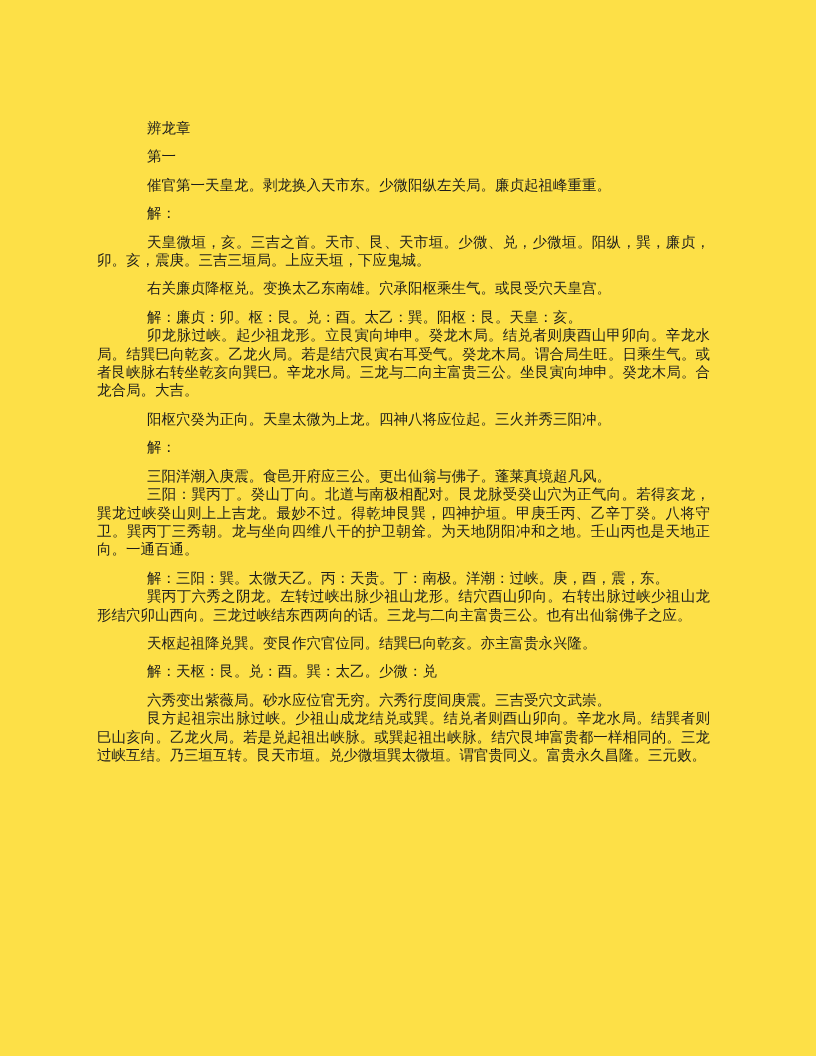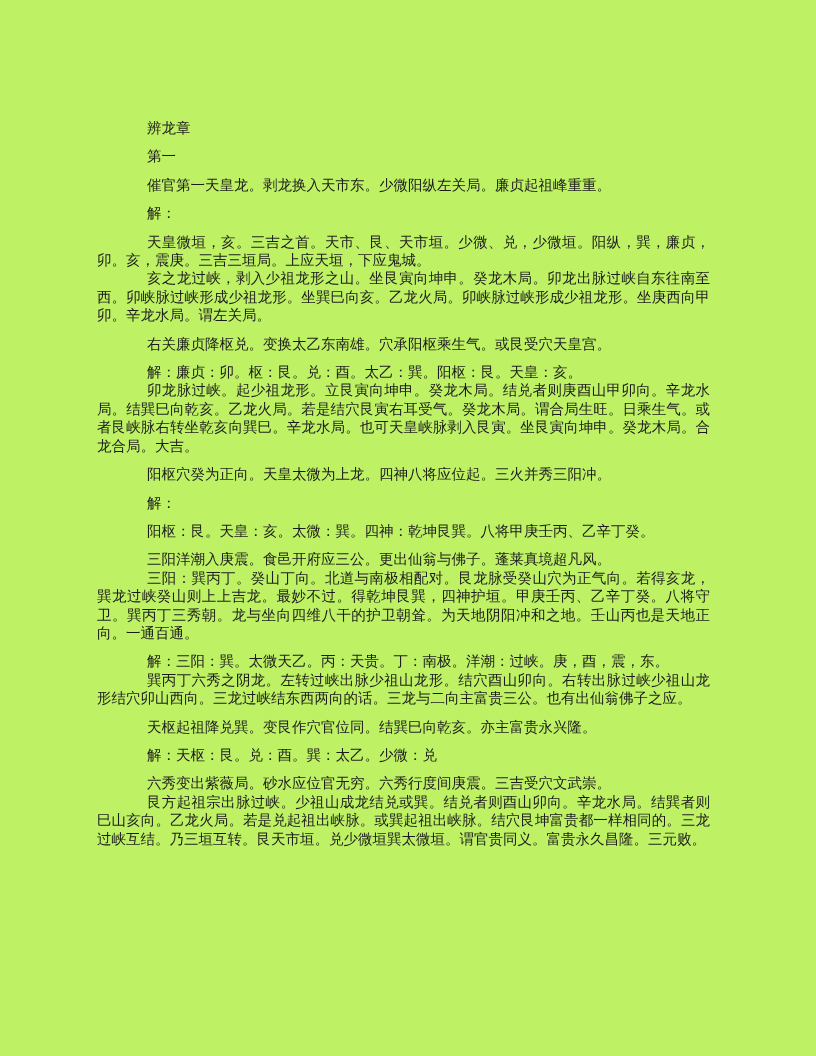--- a/index.html
+++ b/index.html
@@ -18,7 +18,7 @@
     width: 816px;
     height: 1056px;
     padding: 119px 106px 40px 97px;
-    background: #bef264;
+    background: #fde047;
     color: #1c1c1c;
   }
   .page p {

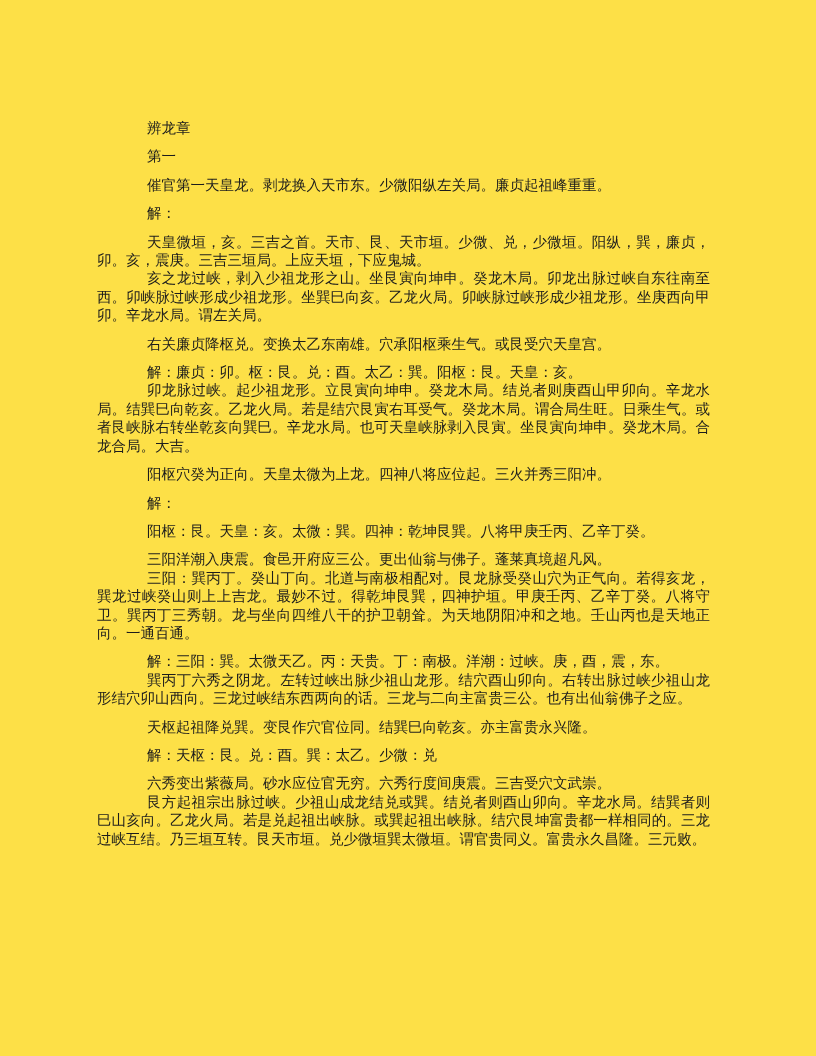--- a/index.html
+++ b/index.html
@@ -46,7 +46,6 @@
   <p class="indent gap">催官第一天皇龙。剥龙换入天市东。少微阳纵左关局。廉贞起祖峰重重。</p>
   <p class="indent gap">解：</p>
   <p class="indent gap">天皇微垣，亥。三吉之首。天市、艮、天市垣。少微、兑，少微垣。阳纵，巽，廉贞，卯。亥，震庚。三吉三垣局。上应天垣，下应鬼城。</p>
-  <p class="indent">亥之龙过峡，剥入少祖龙形之山。坐艮寅向坤申。癸龙木局。卯龙出脉过峡自东往南至西。卯峡脉过峡形成少祖龙形。坐巽巳向亥。乙龙火局。卯峡脉过峡形成少祖龙形。坐庚西向甲卯。辛龙水局。谓左关局。</p>
 
   <p class="indent gap">右关廉贞降枢兑。变换太乙东南雄。穴承阳枢乘生气。或艮受穴天皇宫。</p>
   <p class="indent gap">解：廉贞：卯。枢：艮。兑：酉。太乙：巽。阳枢：艮。天皇：亥。</p>

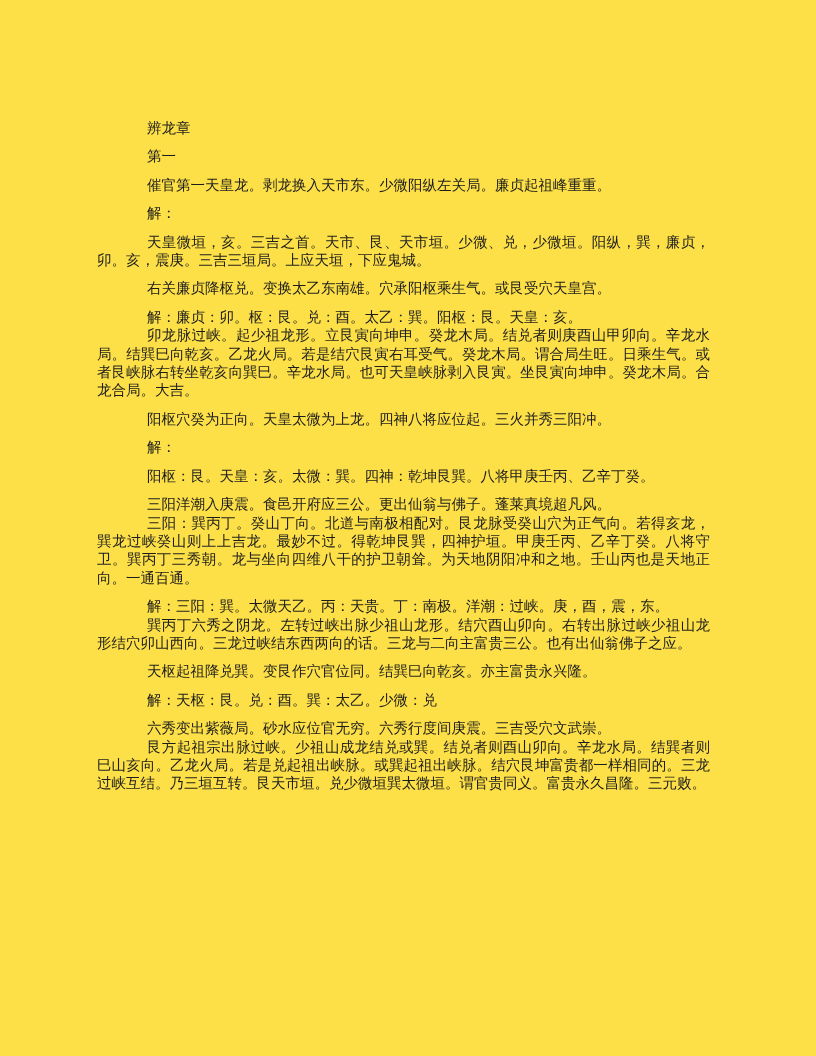--- a/index.html
+++ b/index.html
@@ -49,7 +49,7 @@
 
   <p class="indent gap">右关廉贞降枢兑。变换太乙东南雄。穴承阳枢乘生气。或艮受穴天皇宫。</p>
   <p class="indent gap">解：廉贞：卯。枢：艮。兑：酉。太乙：巽。阳枢：艮。天皇：亥。</p>
-  <p class="indent">卯龙脉过峡。起少祖龙形。立艮寅向坤申。癸龙木局。结兑者则庚酉山甲卯向。辛龙水局。结巽巳向乾亥。乙龙火局。若是结穴艮寅右耳受气。癸龙木局。谓合局生旺。日乘生气。或者艮峡脉右转坐乾亥向巽巳。辛龙水局。也可天皇峡脉剥入艮寅。坐艮寅向坤申。癸龙木局。合龙合局。大吉。</p>
+  <p class="indent">卯龙脉过峡。起少祖龙形。立艮寅向坤申。癸龙木局。结兑者则庚酉山甲卯向。辛龙水局。结巽巳向乾亥。乙龙火局。若是结穴艮寅右耳受气。癸龙木局。谓合局生旺。日乘生气。或者艮峡脉右转坐乾亥向巽巳。辛龙水局。三龙与二向主富贵三公。坐艮寅向坤申。癸龙木局。合龙合局。大吉。</p>
 
   <p class="indent gap">阳枢穴癸为正向。天皇太微为上龙。四神八将应位起。三火并秀三阳冲。</p>
   <p class="indent gap">解：</p>

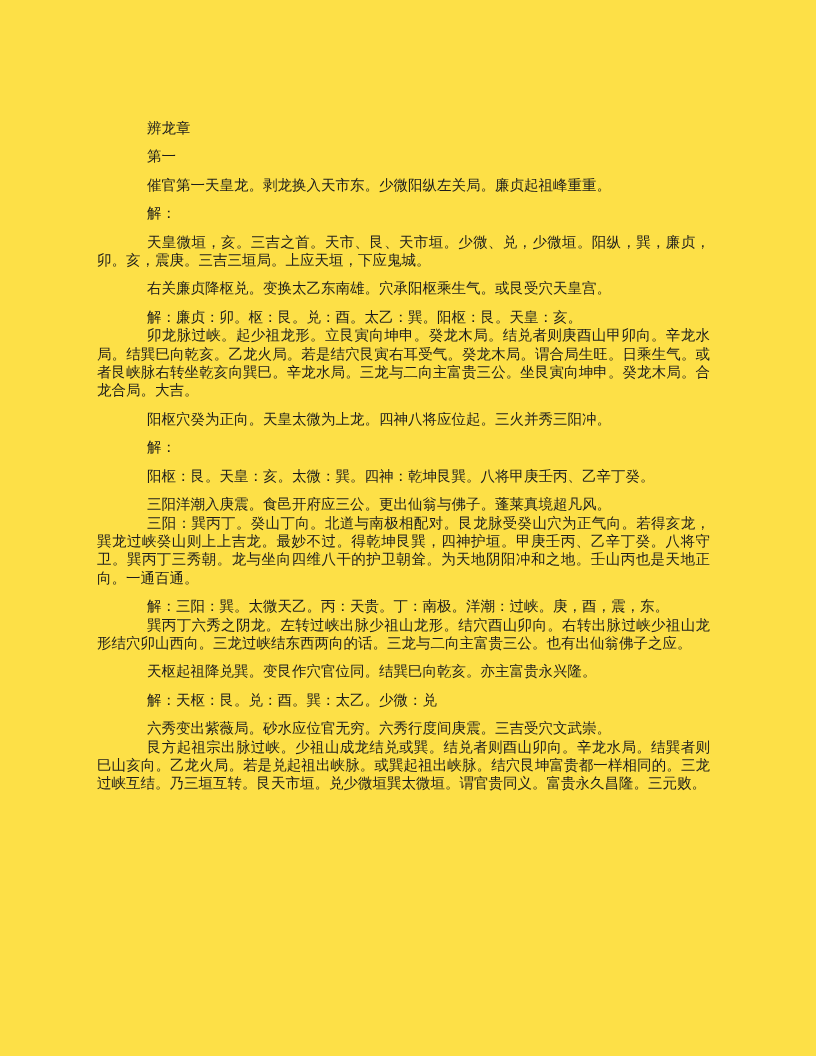--- a/index.html
+++ b/index.html
@@ -53,7 +53,6 @@
 
   <p class="indent gap">阳枢穴癸为正向。天皇太微为上龙。四神八将应位起。三火并秀三阳冲。</p>
   <p class="indent gap">解：</p>
-  <p class="indent gap">阳枢：艮。天皇：亥。太微：巽。四神：乾坤艮巽。八将甲庚壬丙、乙辛丁癸。</p>
   <p class="indent gap">三阳洋潮入庚震。食邑开府应三公。更出仙翁与佛子。蓬莱真境超凡风。</p>
 
   <p class="indent">三阳：巽丙丁。癸山丁向。北道与南极相配对。艮龙脉受癸山穴为正气向。若得亥龙，巽龙过峡癸山则上上吉龙。最妙不过。得乾坤艮巽，四神护垣。甲庚壬丙、乙辛丁癸。八将守卫。巽丙丁三秀朝。龙与坐向四维八干的护卫朝耸。为天地阴阳冲和之地。壬山丙也是天地正向。一通百通。</p>

